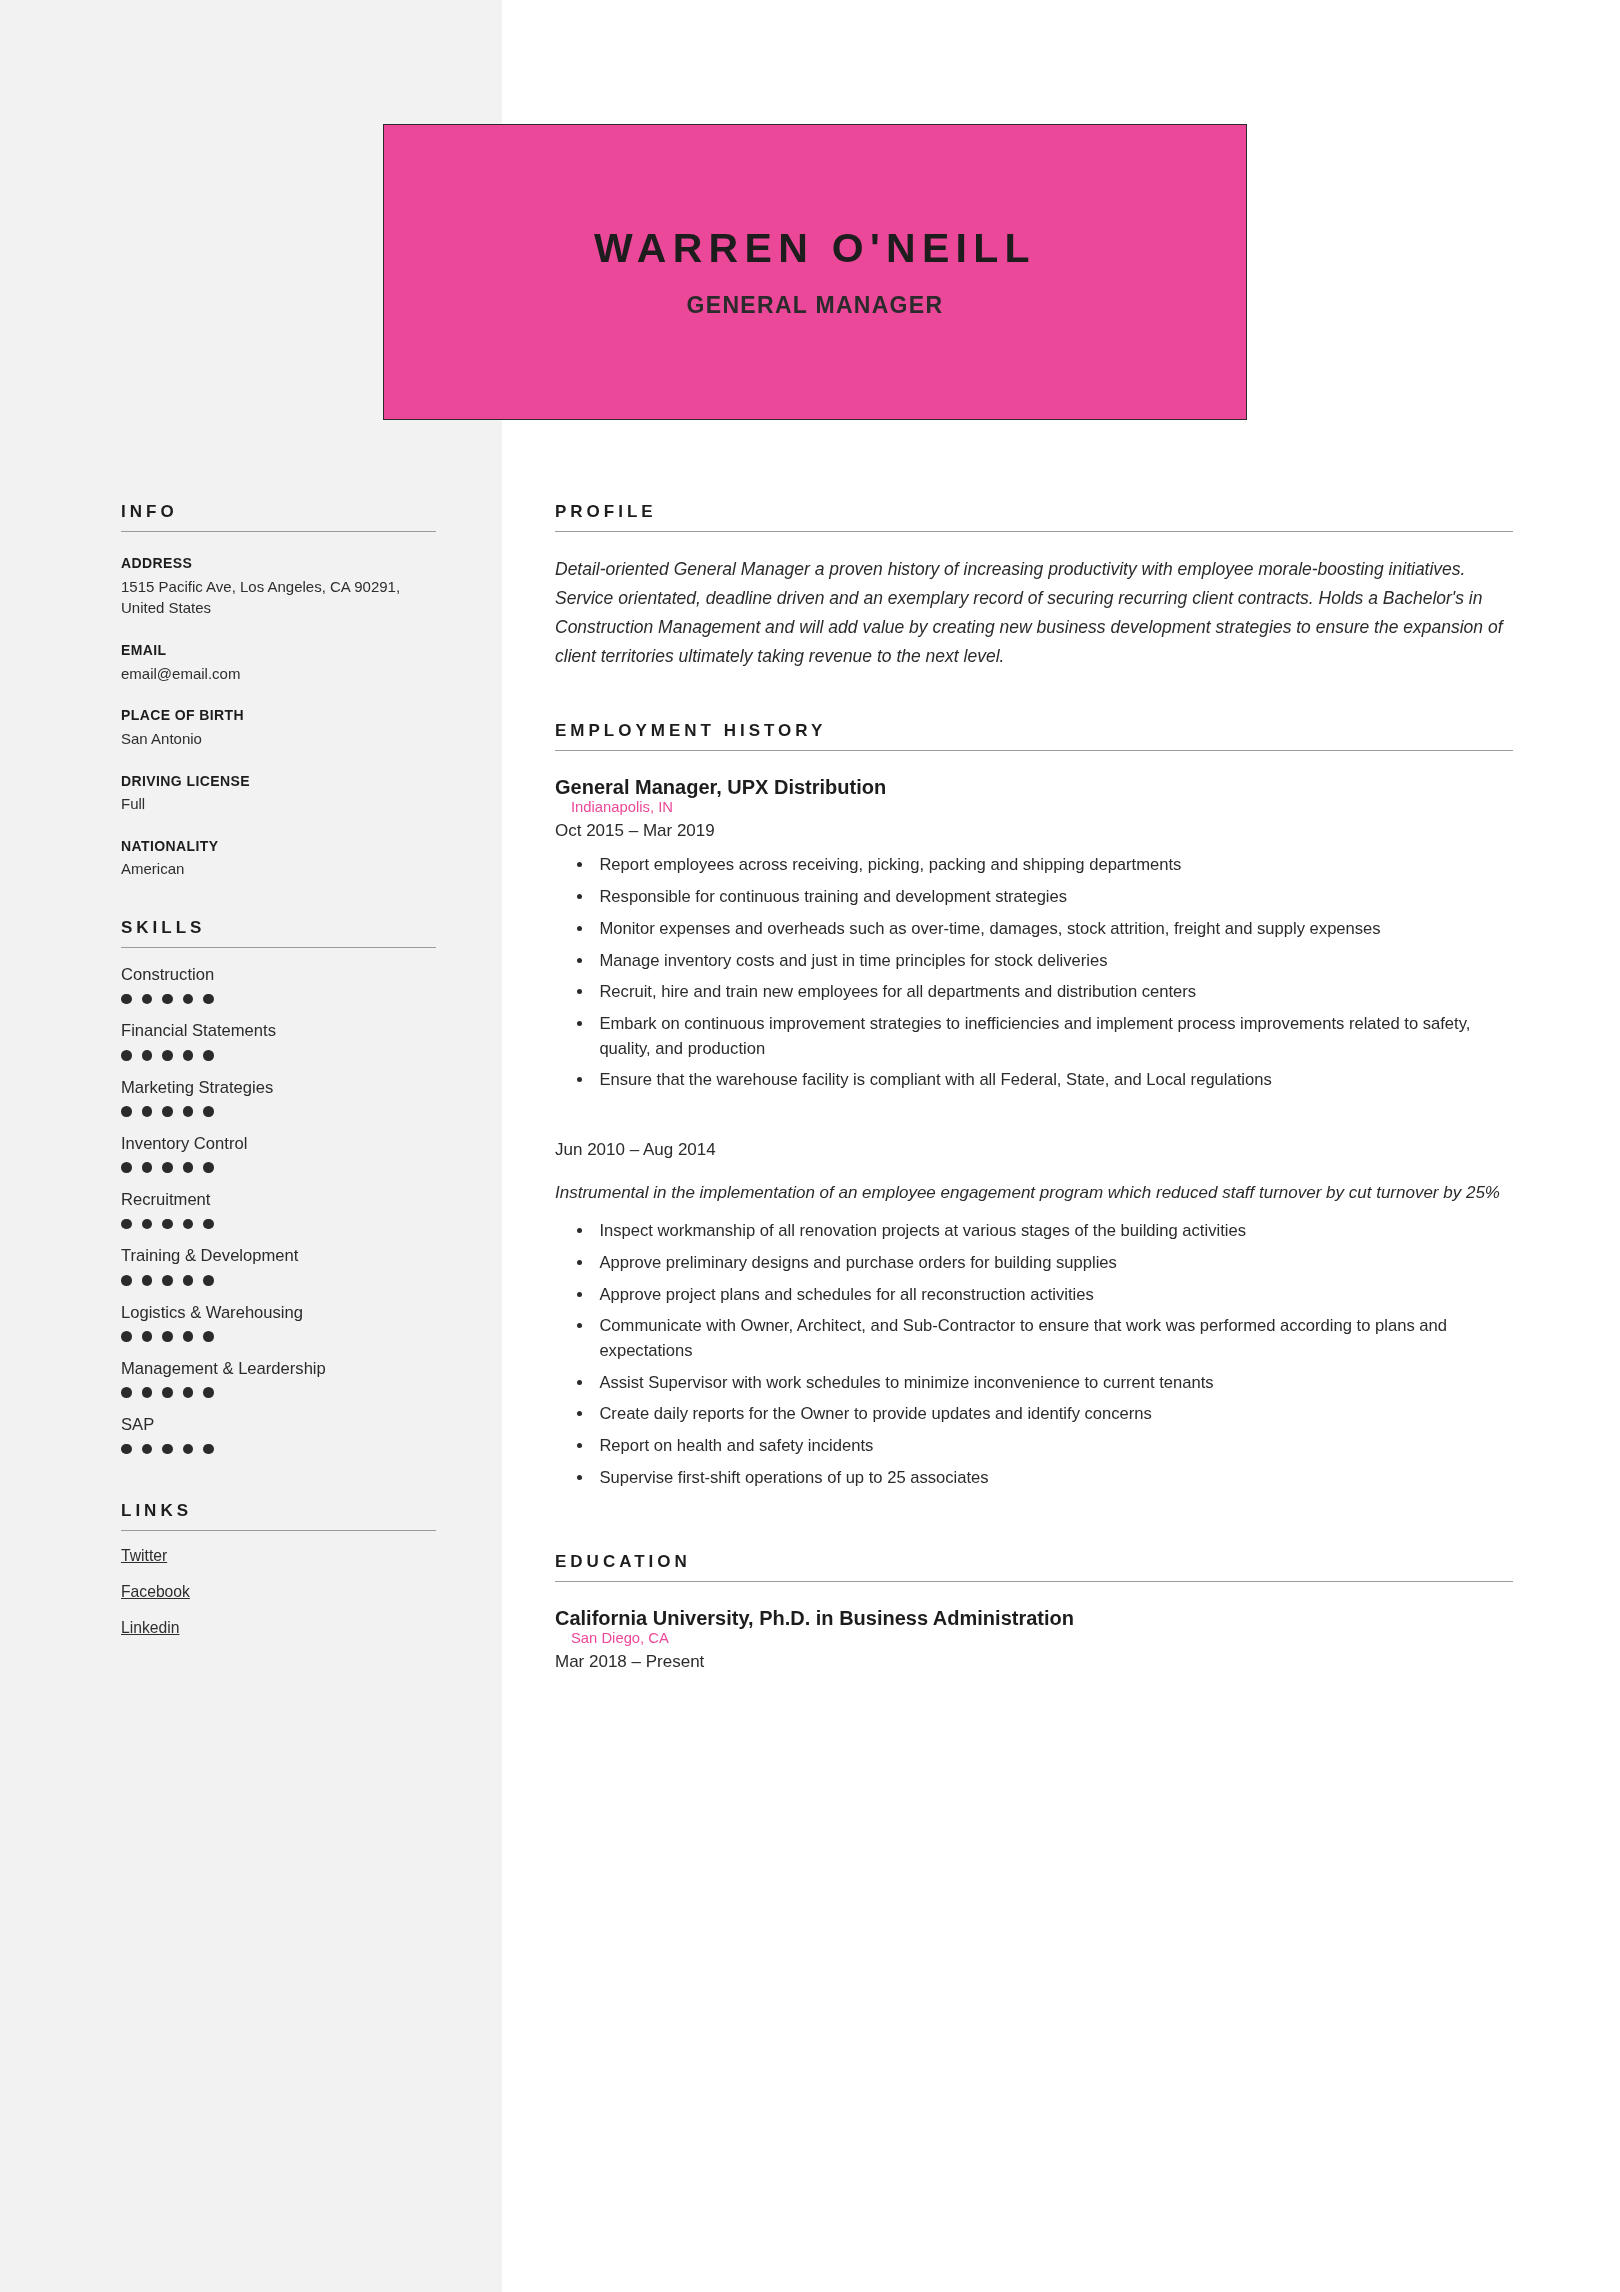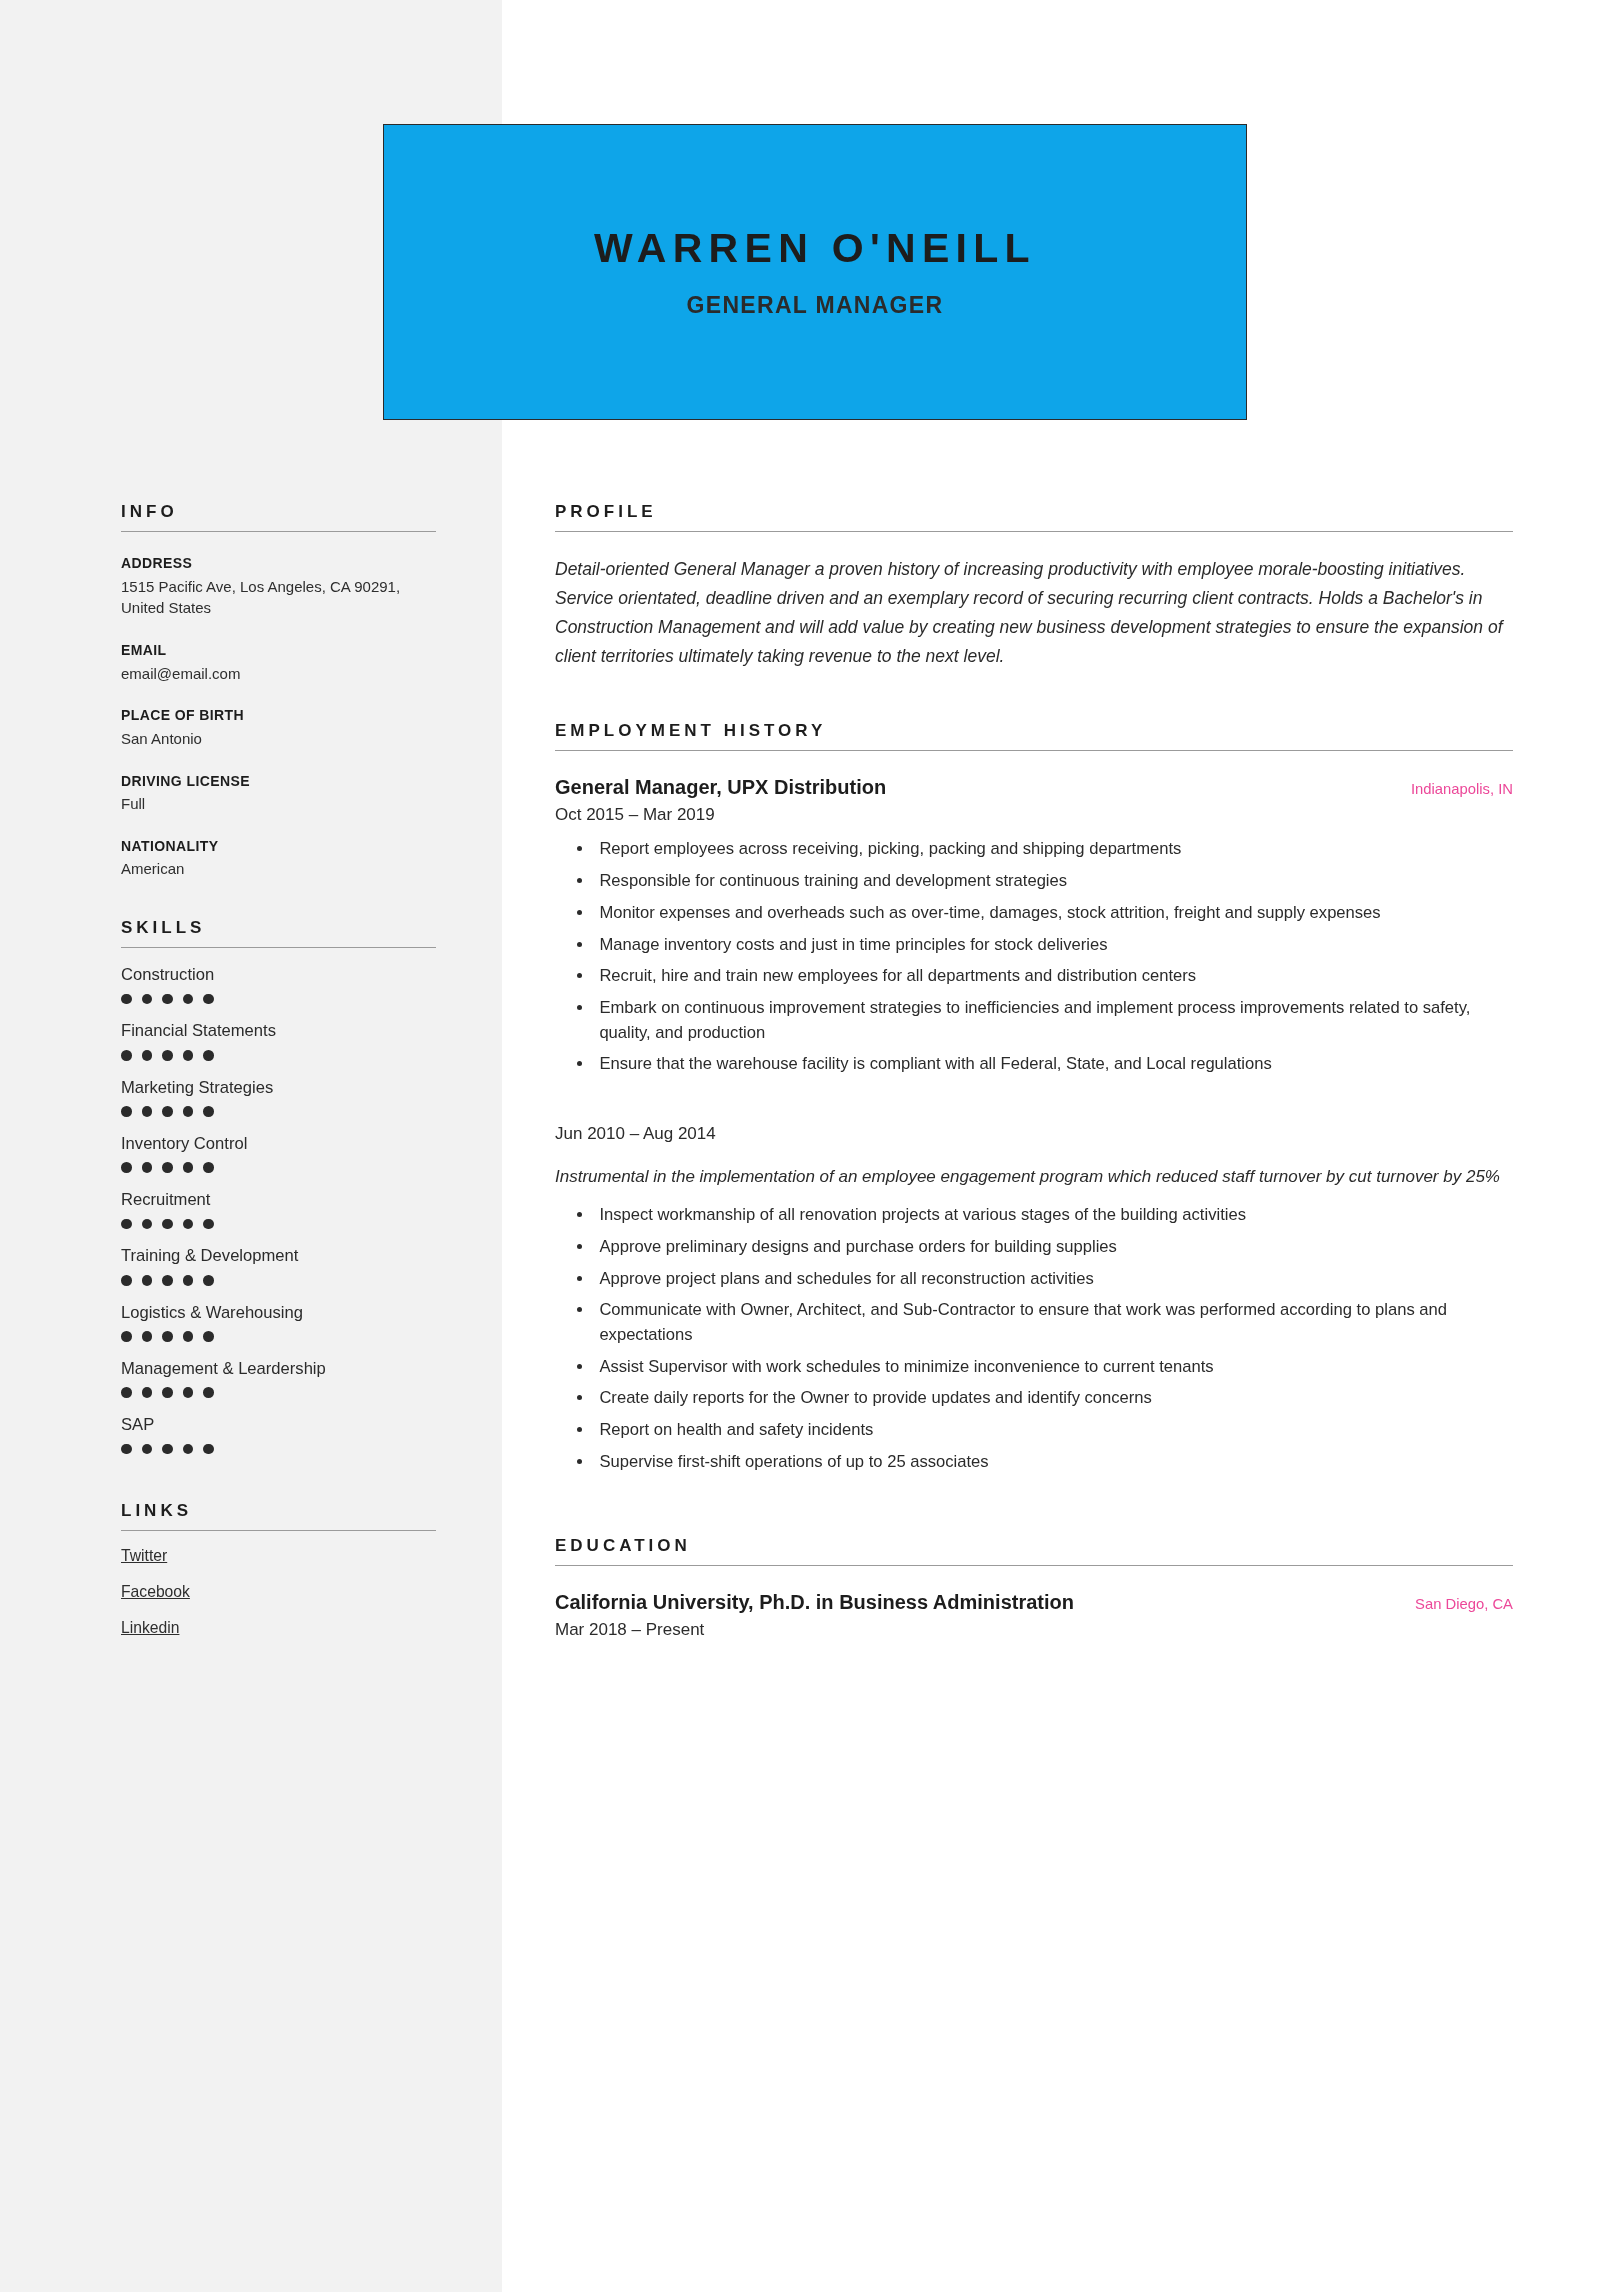--- a/index.html
+++ b/index.html
@@ -39,7 +39,7 @@
     width: 864px;
     height: 296px;
     border: 1.8px solid #2b2b2b;
-    background: #0ea5e9;
+    background: #ec4899;
     display: flex;
     flex-direction: column;
     align-items: center;

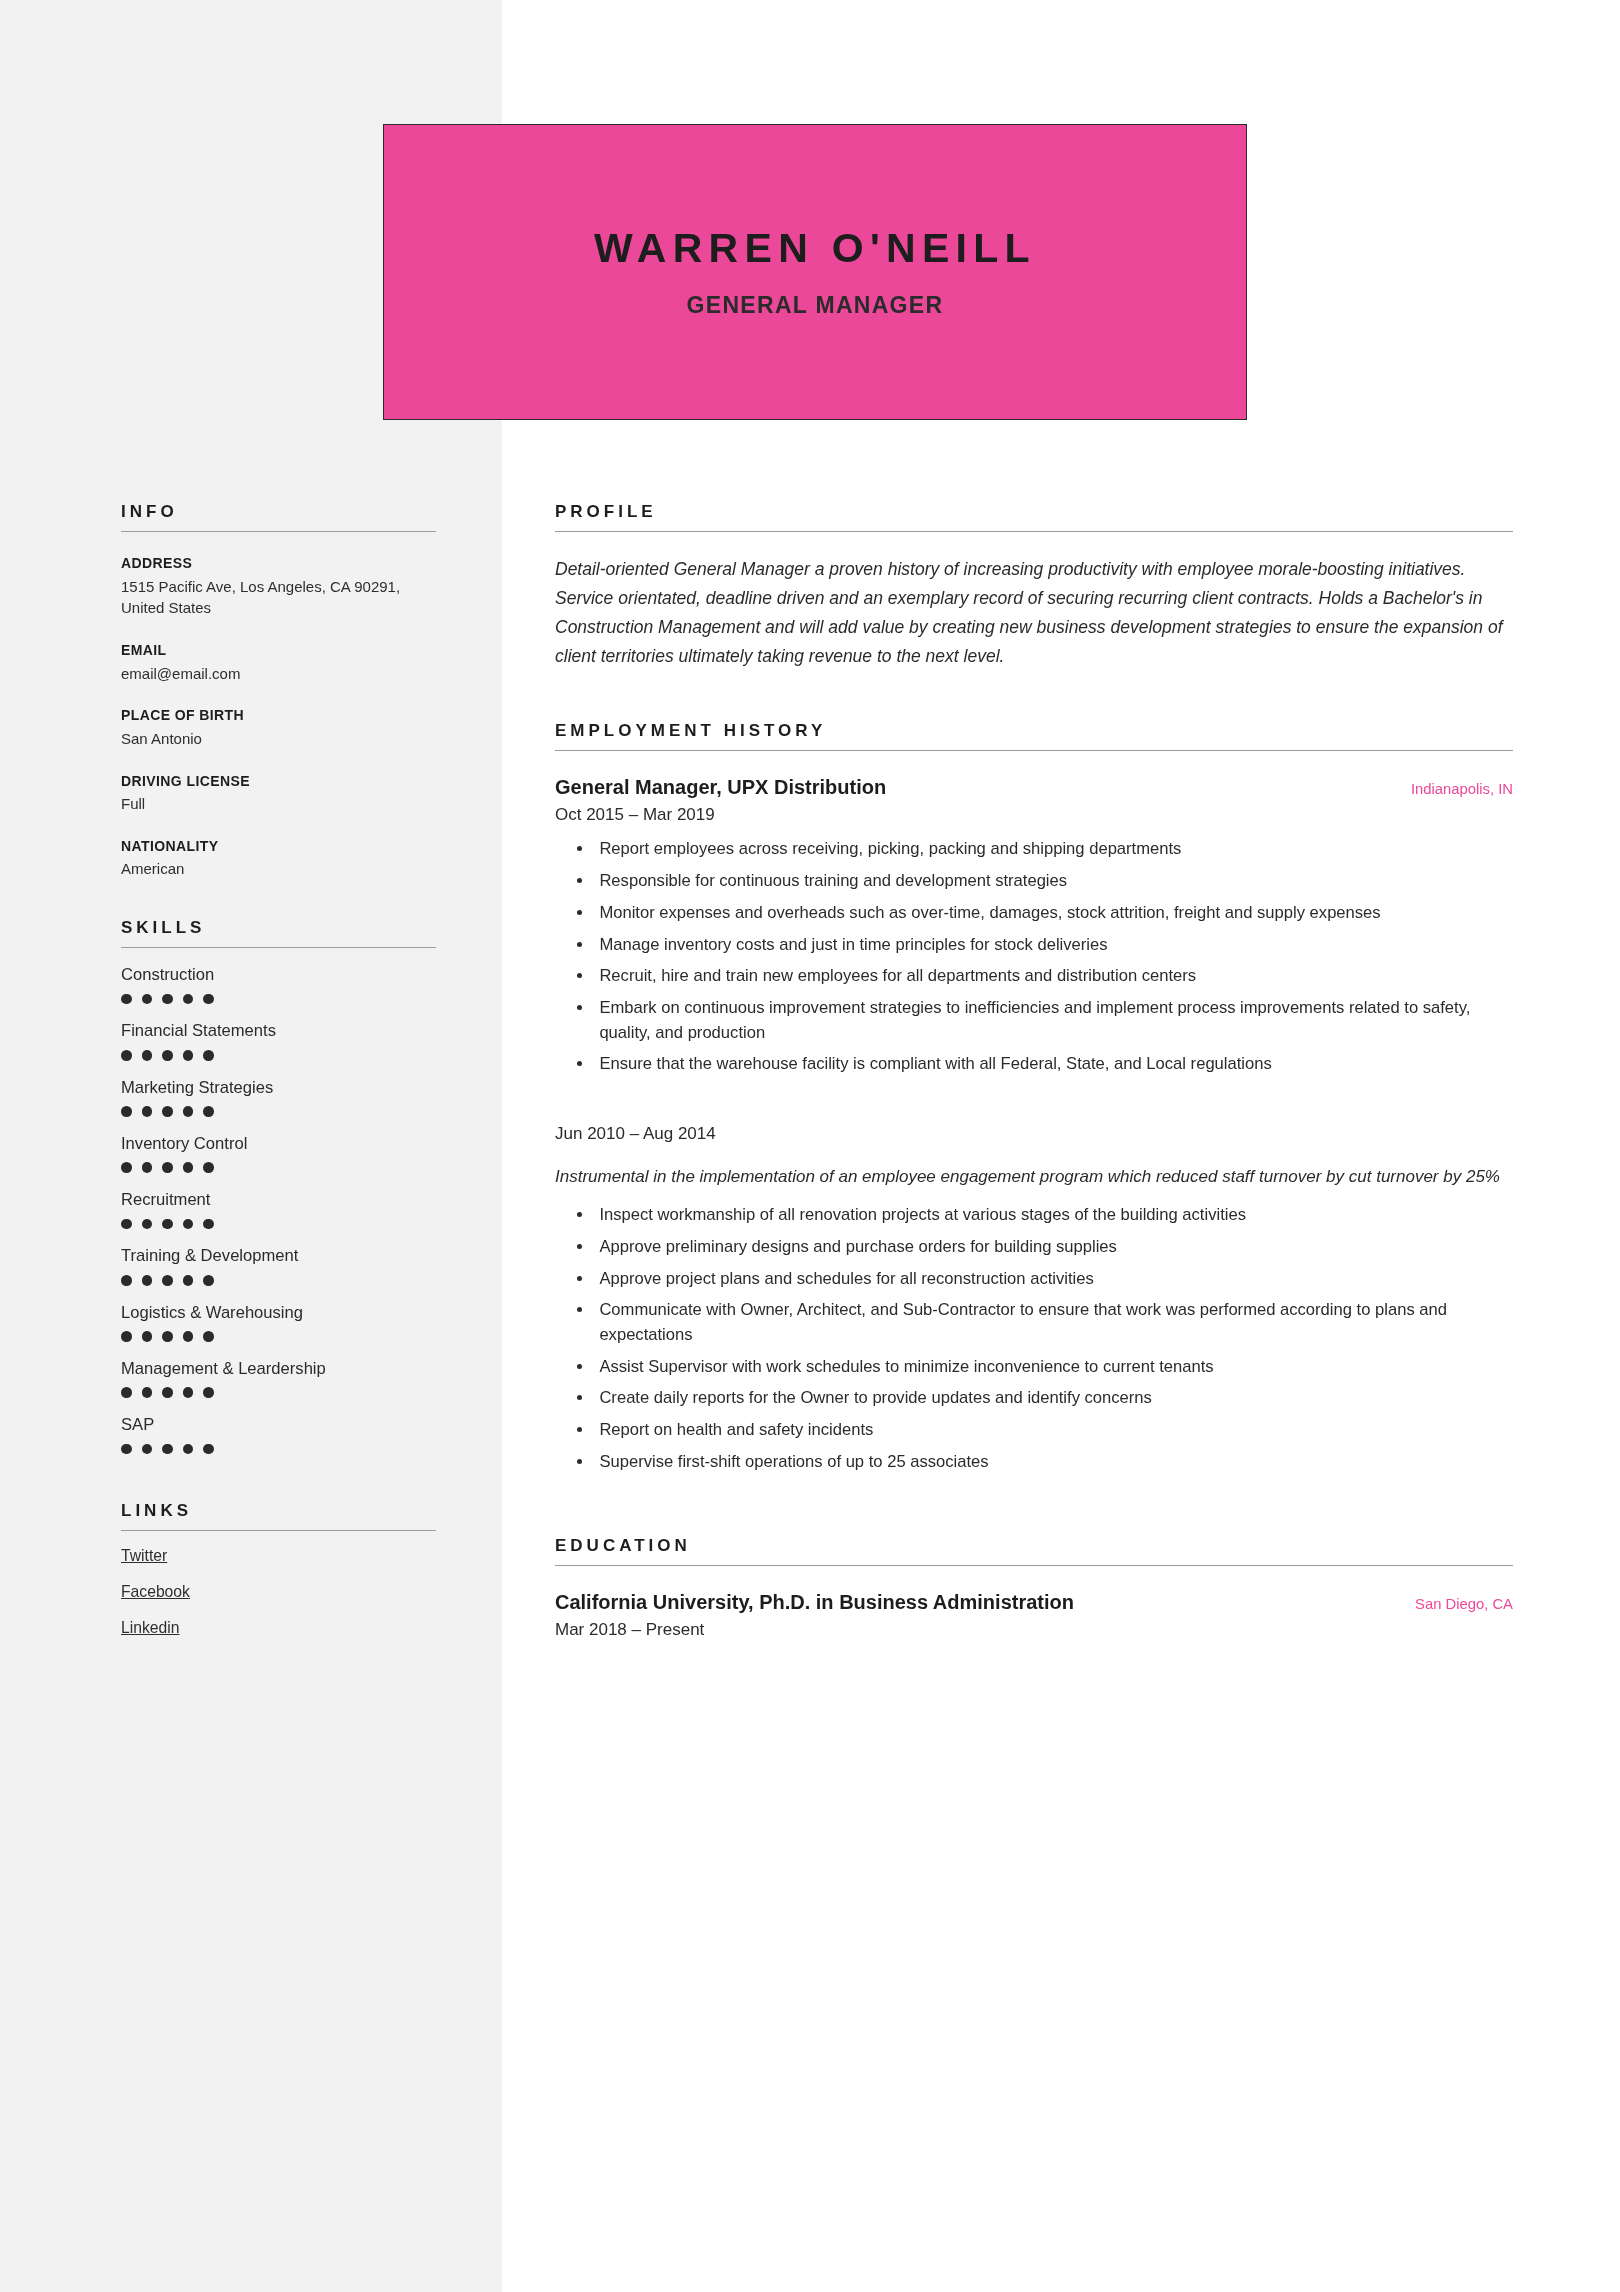--- a/index.html
+++ b/index.html
@@ -147,6 +147,7 @@
     align-items: baseline;
     justify-content: space-between;
     margin-top: 25px;
+    flex-direction: column;
   }
   .job-name {
     font-size: 20px;

